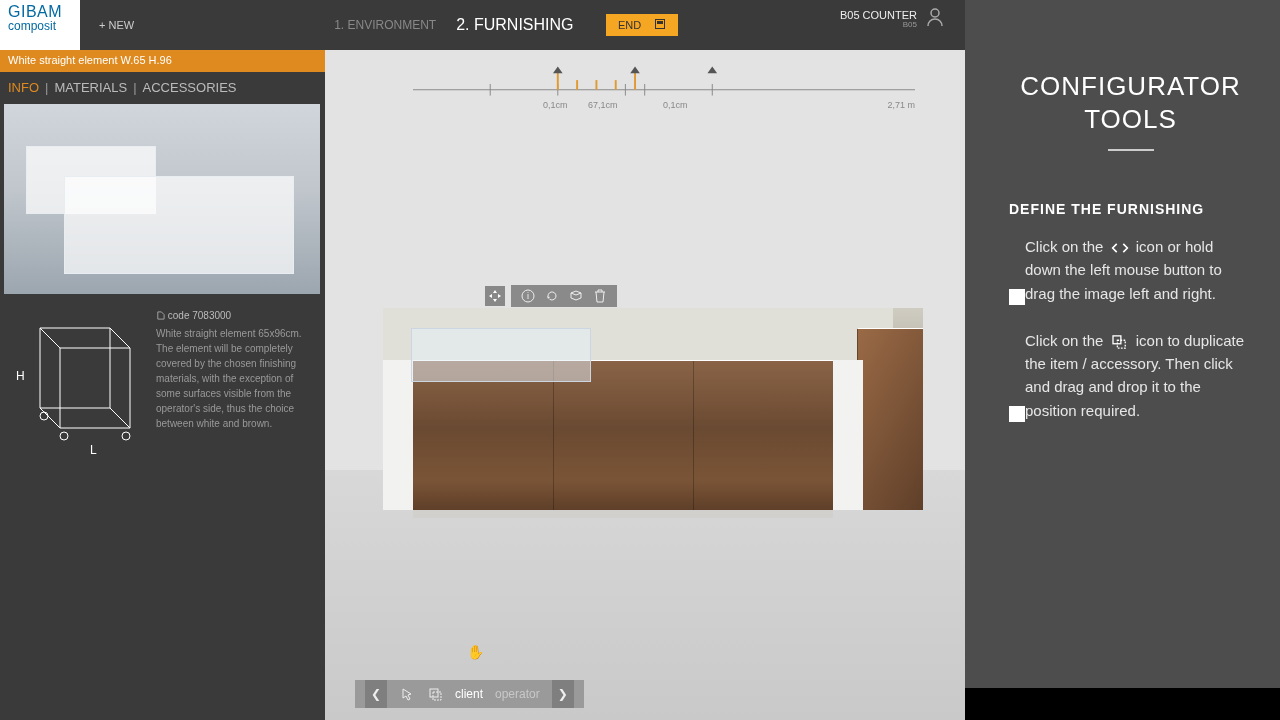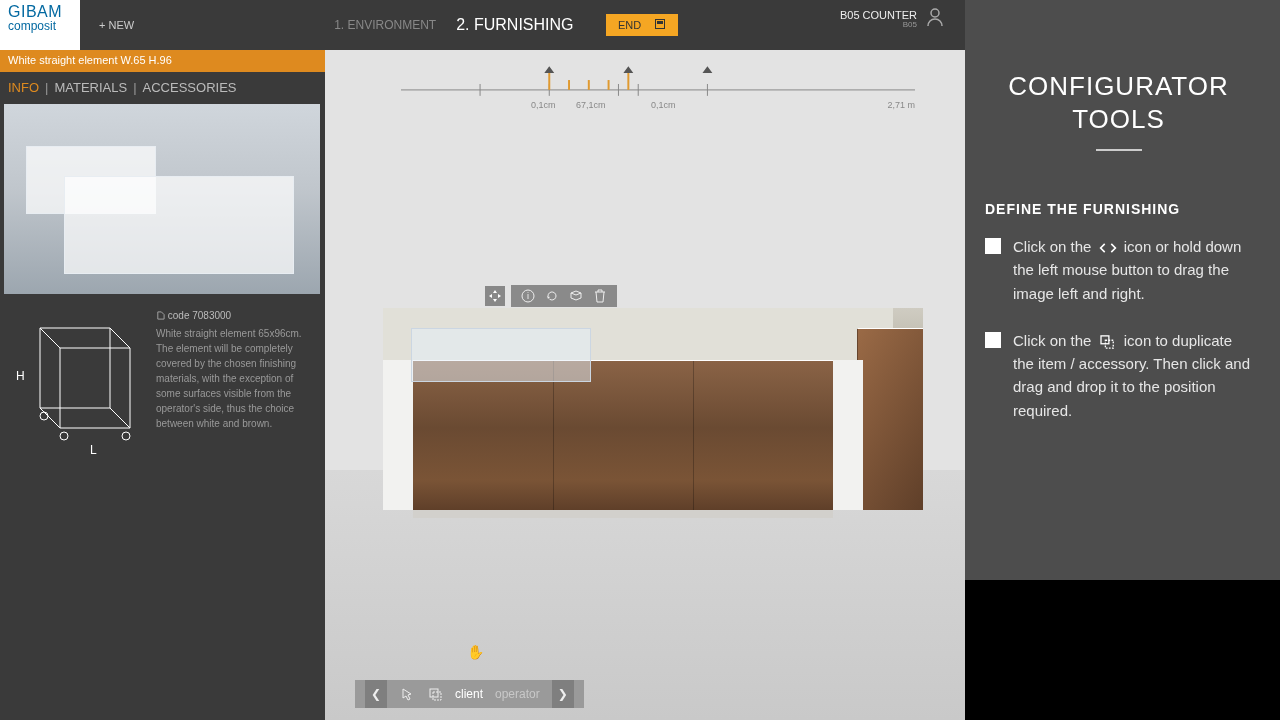--- a/index.html
+++ b/index.html
@@ -84,7 +84,7 @@
 .bt-oper { color:#c8c8c8; }
 
 
-.help { position:absolute; right:0; top:0; width:315px; height:580px; background:#4d4d4d; padding:70px 28px 0 20px; }
+.help { position:absolute; right:0; top:0; width:315px; height:688px; background:#4d4d4d; padding:70px 28px 0 44px; }
 .help h1 { font-size:26px; font-weight:300; letter-spacing:1px; text-align:center; line-height:1.25; }
 .help .hr { width:46px; height:2px; background:#ccc; margin:14px auto 0 auto; }
 .help h2 { font-size:14px; letter-spacing:1px; margin-top:50px; font-weight:700; }

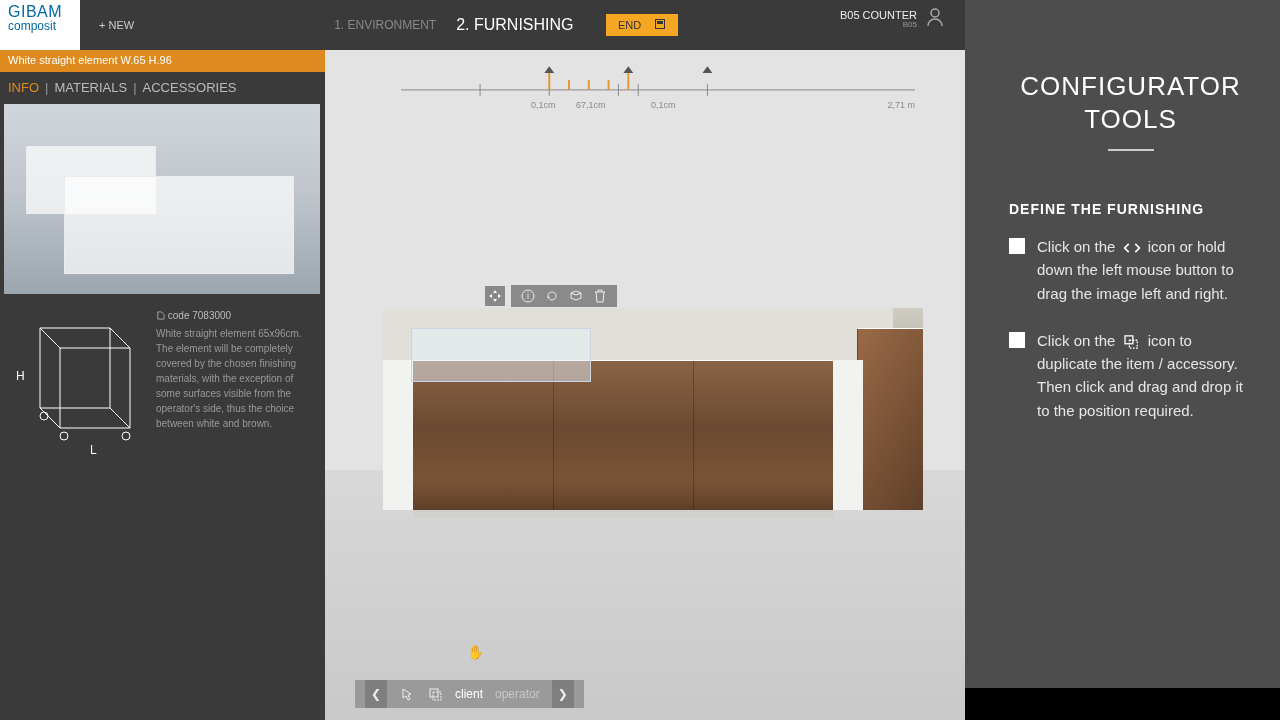--- a/index.html
+++ b/index.html
@@ -47,7 +47,7 @@
 .canvas { position:absolute; left:325px; top:50px; width:640px; height:670px; background:#e3e3e3; }
 .floor-shadow { position:absolute; left:0; right:0; top:420px; bottom:0; background:linear-gradient(180deg,#d8d8d8,#c9c9c9); }
 
-.ruler-wrap { position:absolute; top:8px; left:76px; right:50px; height:50px; }
+.ruler-wrap { position:absolute; top:8px; left:88px; right:50px; height:50px; }
 .ruler-wrap svg { width:100%; height:50px; }
 .ruler-labels { position:absolute; top:42px; width:100%; font-size:9px; color:#888; }
 

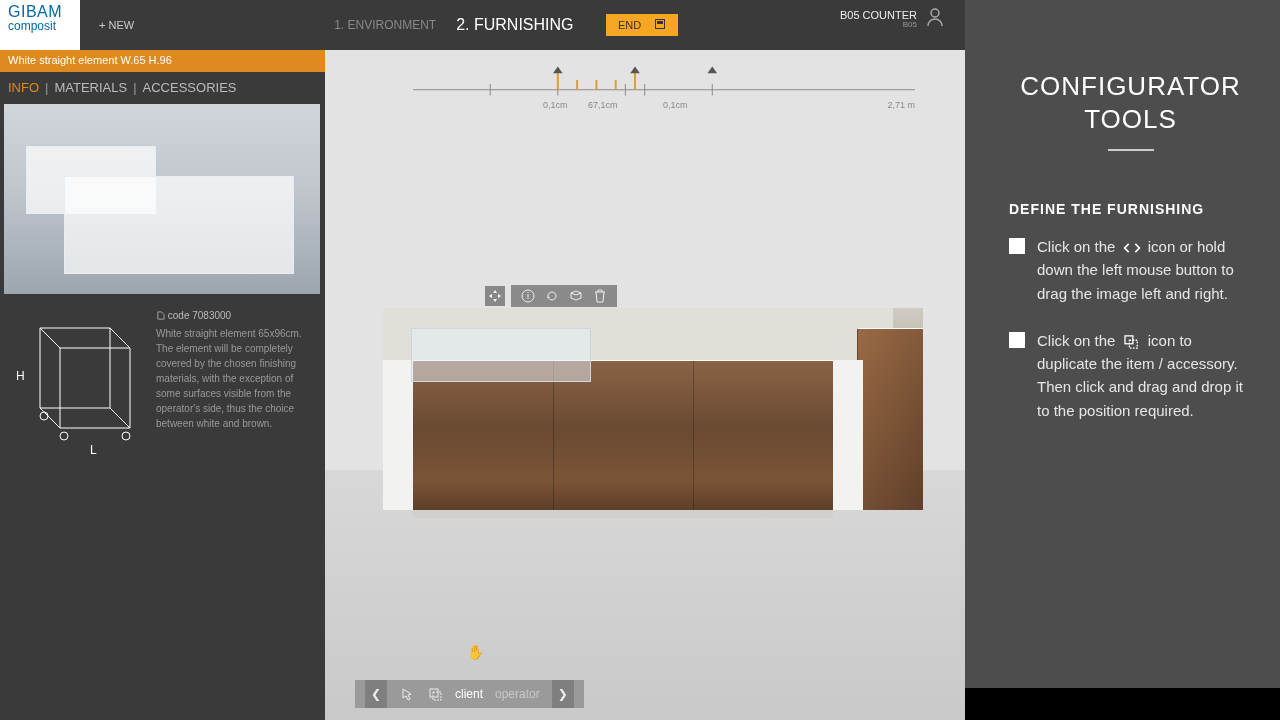--- a/index.html
+++ b/index.html
@@ -89,7 +89,7 @@
 .help .hr { width:46px; height:2px; background:#ccc; margin:14px auto 0 auto; }
 .help h2 { font-size:14px; letter-spacing:1px; margin-top:50px; font-weight:700; }
 .help ul { list-style:none; margin-top:18px; }
-.help li { display:flex; gap:12px; font-size:15px; line-height:1.55; margin-bottom:24px; color:#e6e6e6; }
+.help li { display:flex; font-size:15px; line-height:1.55; margin-bottom:24px; color:#e6e6e6;align-items:flex-end; }
 .help li .bullet { width:16px; height:16px; background:#fff; flex-shrink:0; margin-top:3px; }
 .inline-icon { display:inline-flex; vertical-align:middle; margin:0 3px; }
 .inline-icon svg { width:18px; height:14px; stroke:#fff; fill:none; }

